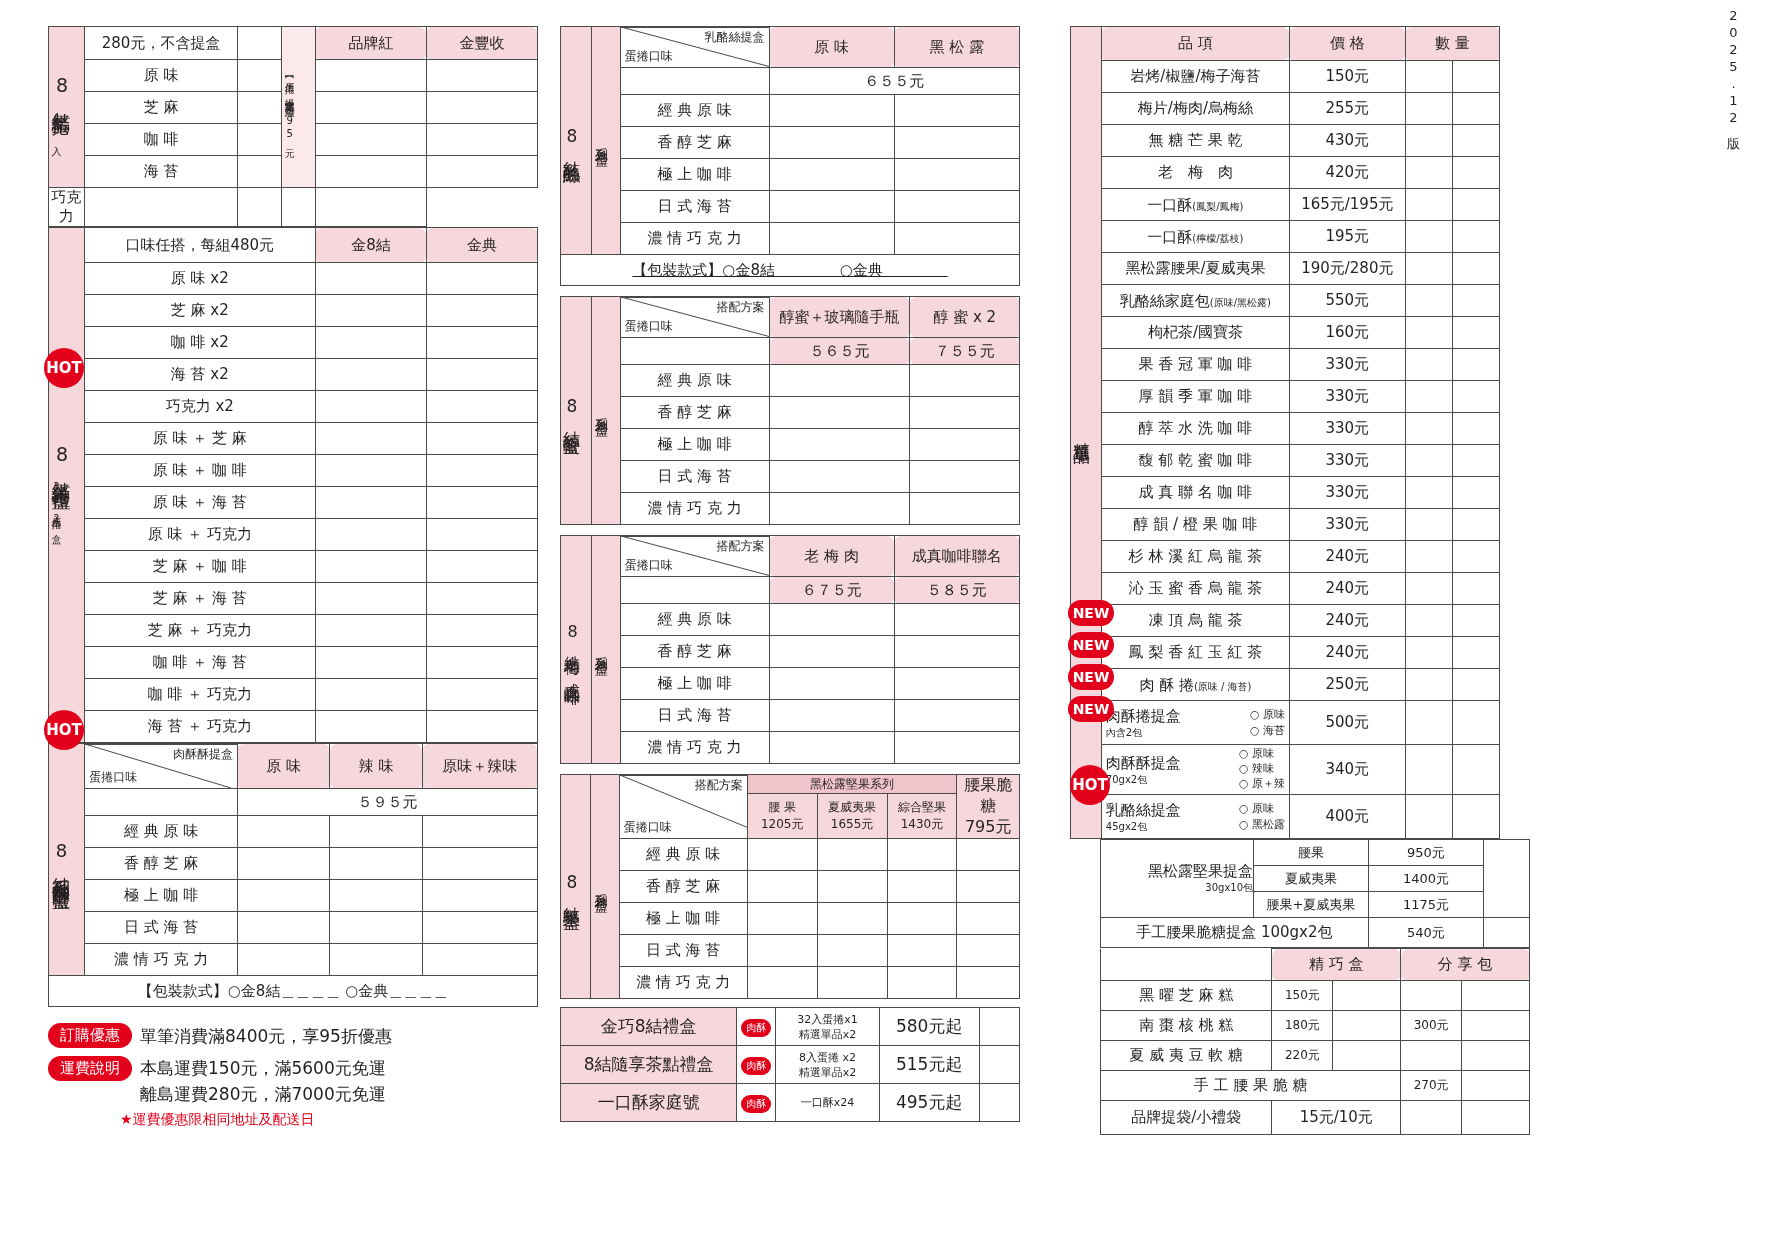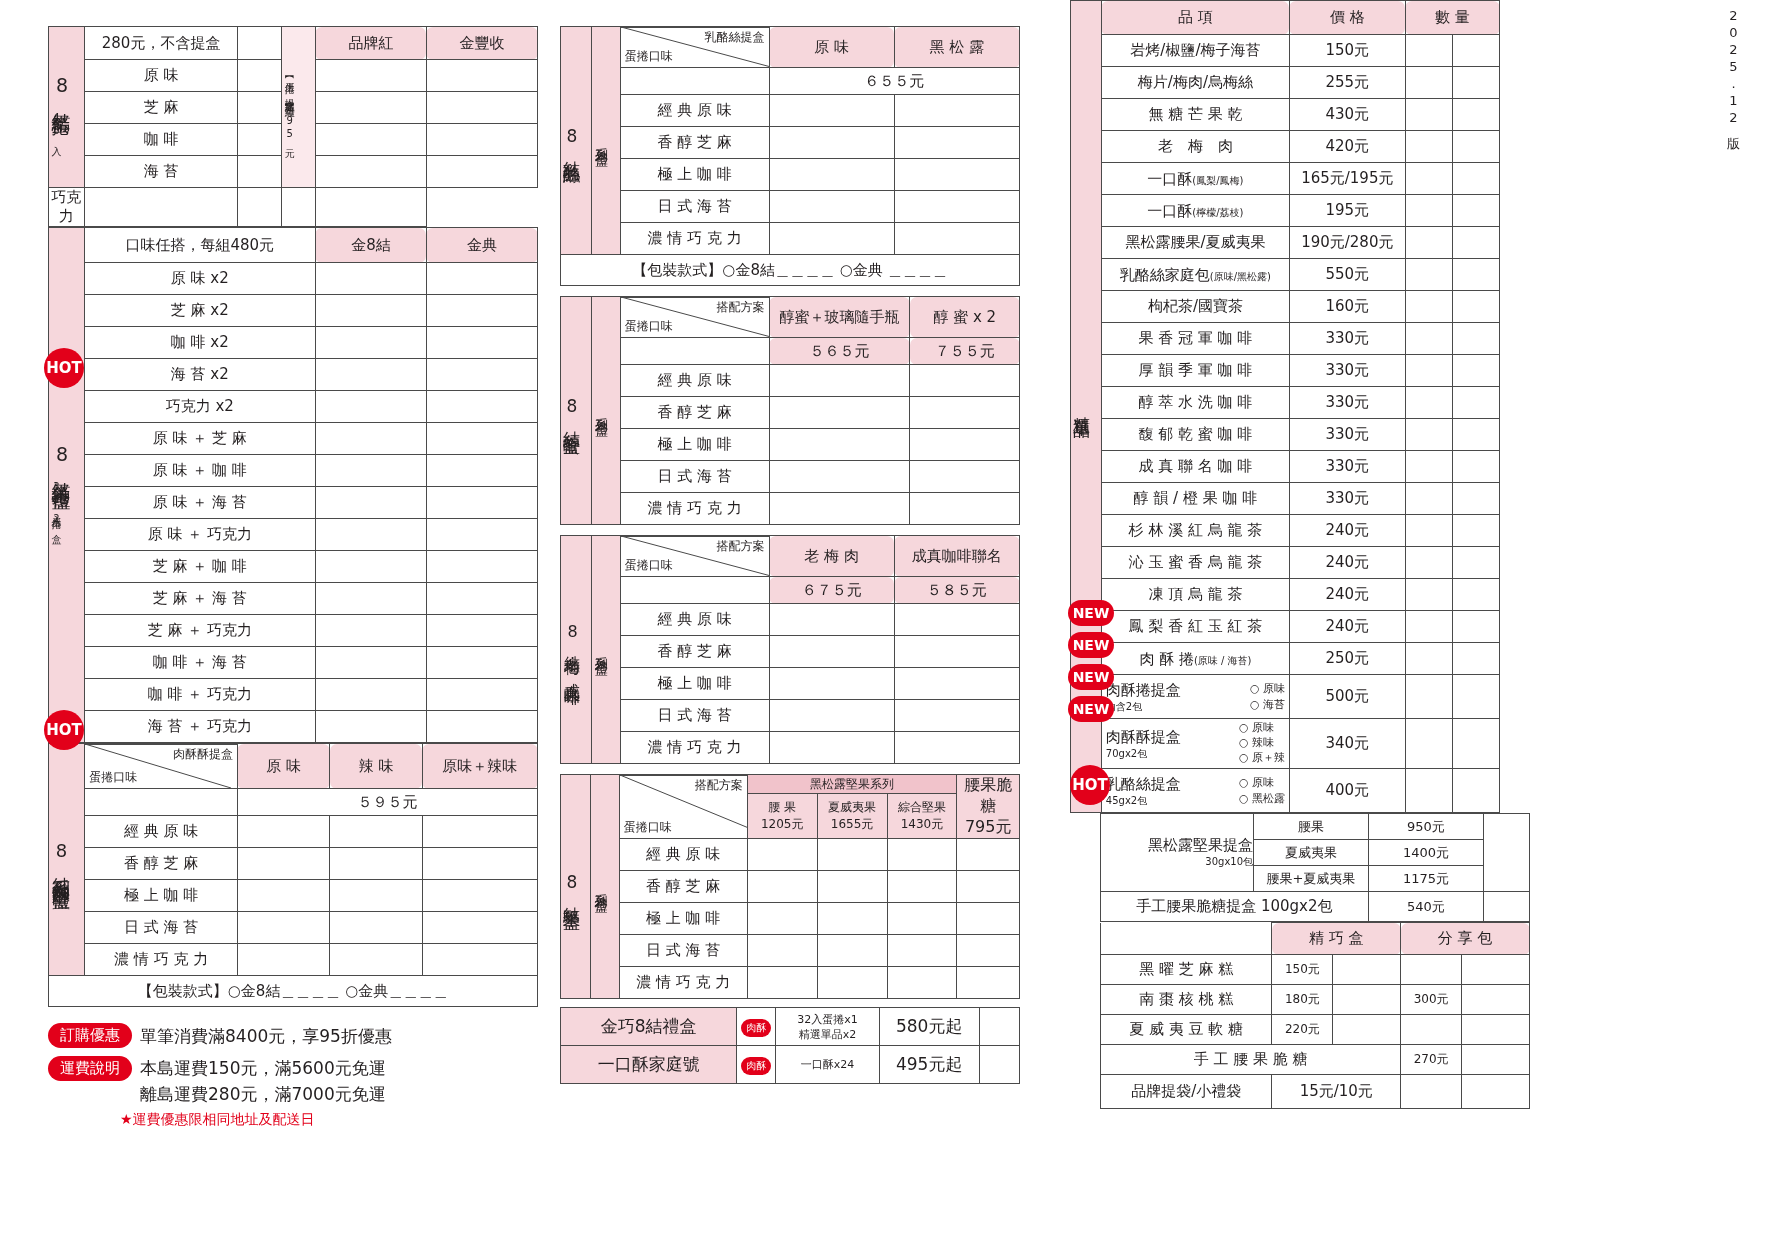--- a/index.html
+++ b/index.html
@@ -527,7 +527,7 @@
   </div>
 
   <div class="col" id="colC">
-    <table style="width:430px;">
+    <table style="width:430px;margin-top:26px;">
       <tbody>
           <tr style="height:34px;">
         <td class="pink" rowspan="24" style="width:30px;">

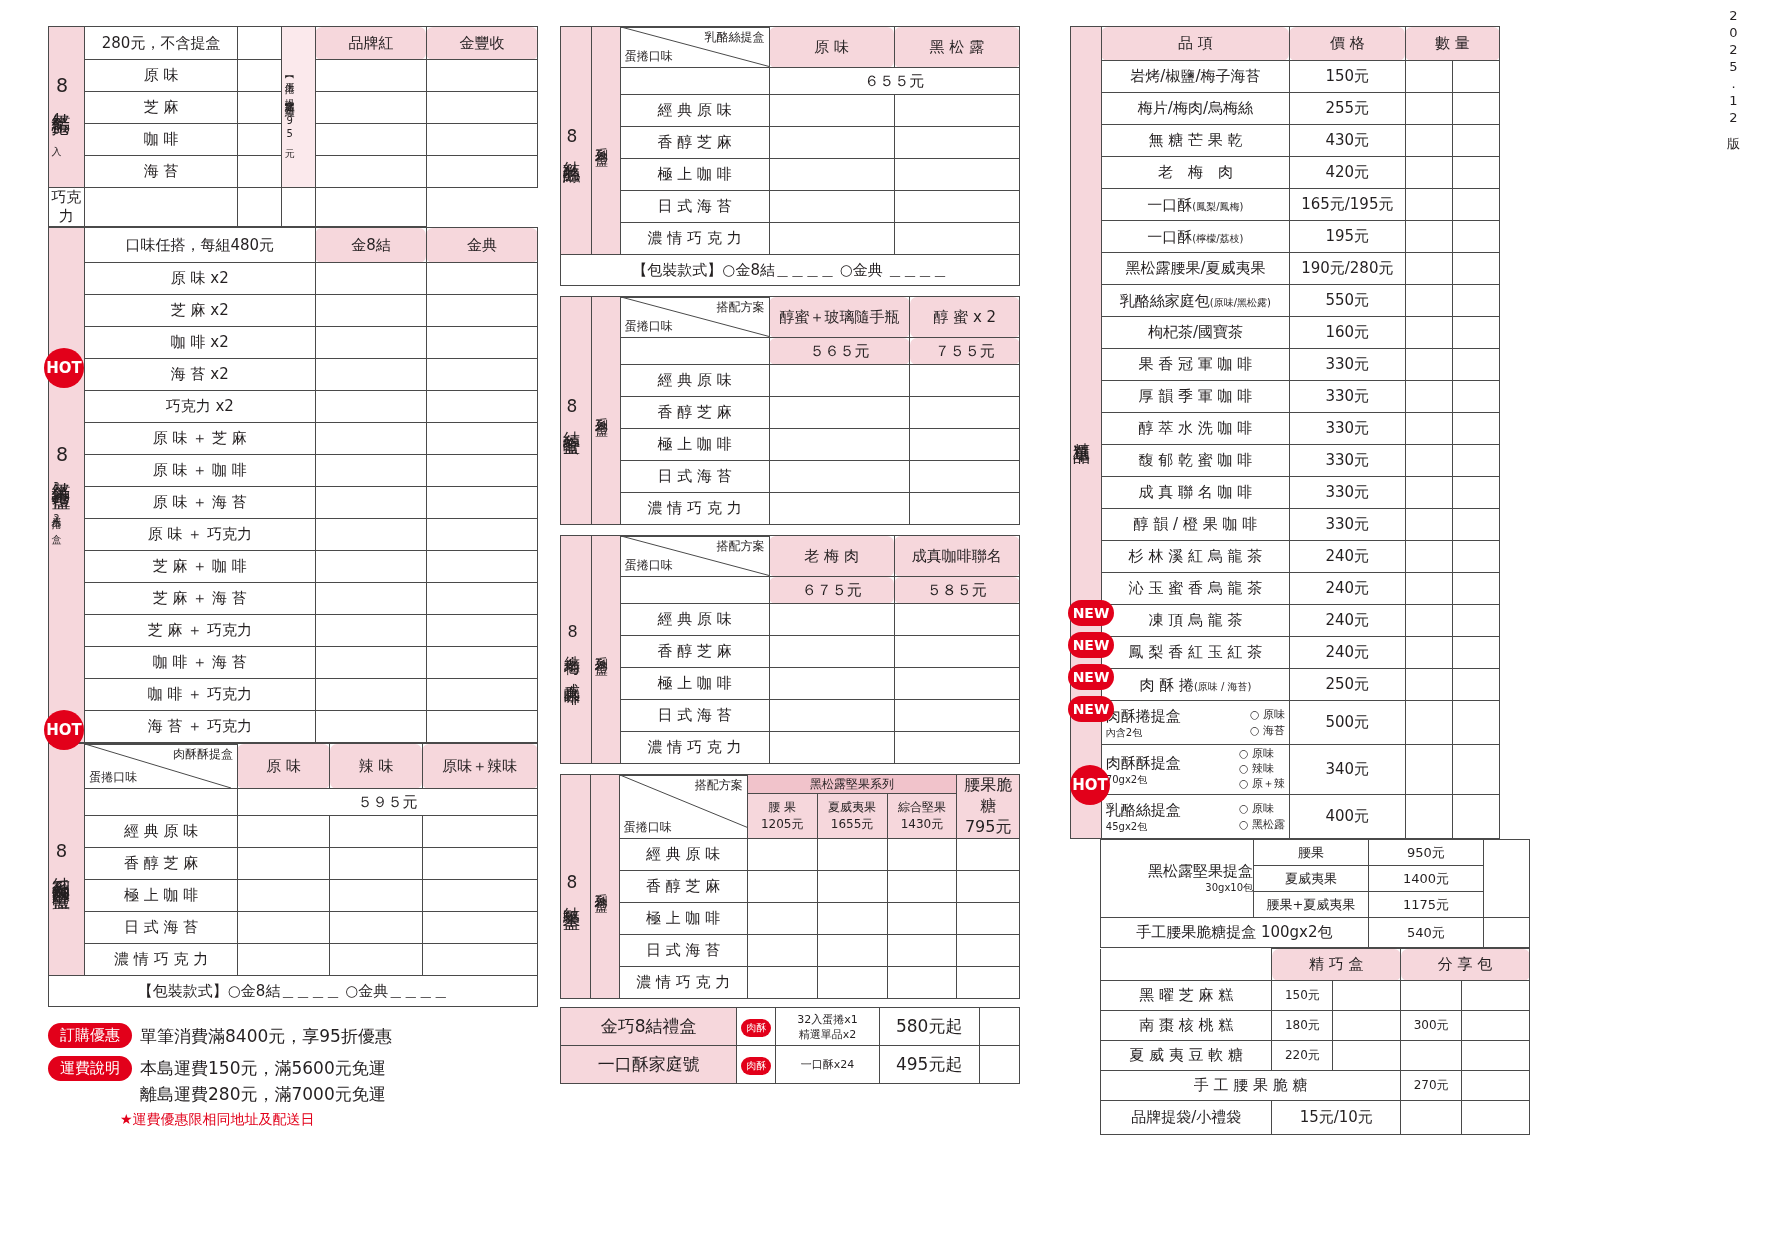--- a/index.html
+++ b/index.html
@@ -312,7 +312,7 @@
             <td></td>
           </tr>
       <tr>
-        <td colspan="5" class="hdr-cell" style="height:30px;">【包裝款式】○金8結＿＿＿＿   ○金典 ＿＿＿＿</td>
+        <td colspan="5" class="hdr-cell" style="height:30px;text-decoration:underline;">【包裝款式】○金8結＿＿＿＿   ○金典 ＿＿＿＿</td>
       </tr>
     </tbody>
       </table>

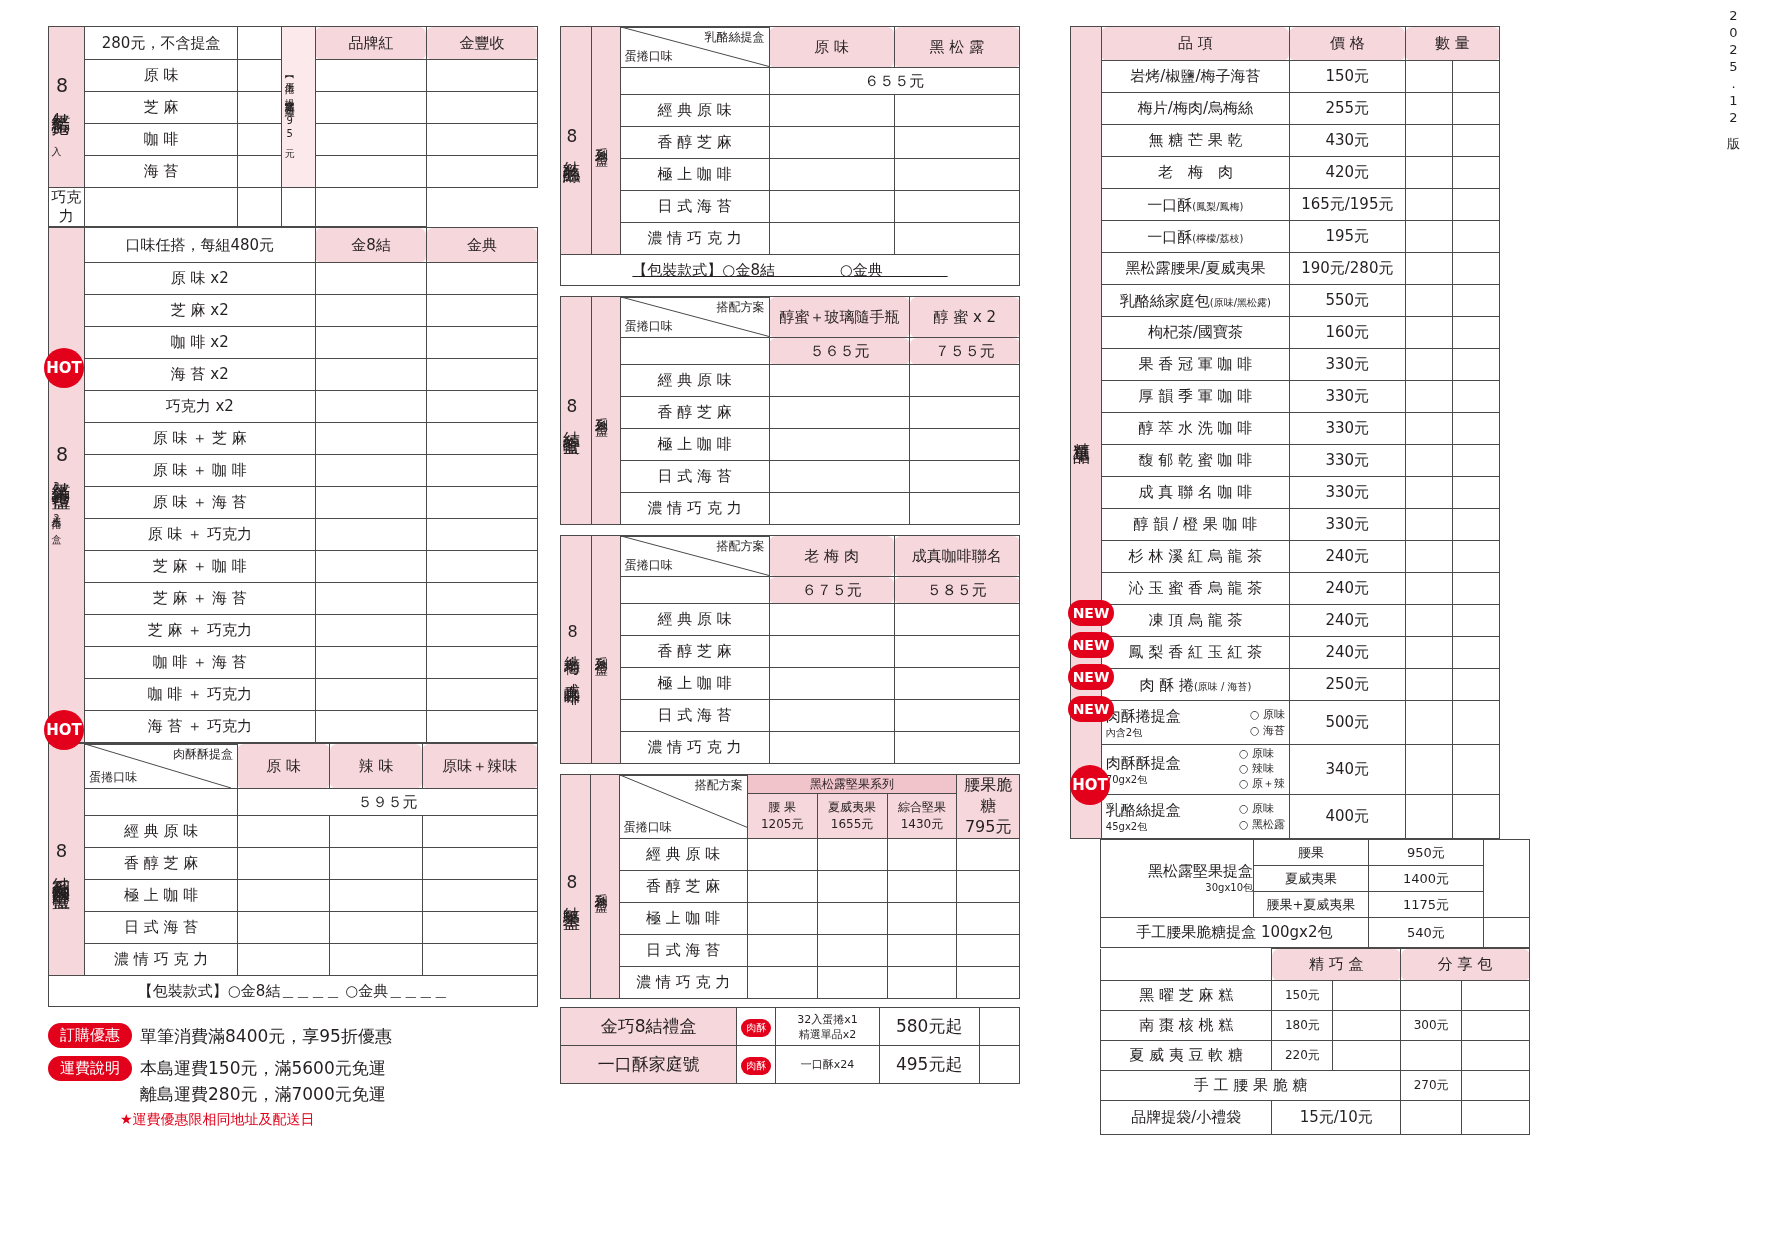--- a/index.html
+++ b/index.html
@@ -516,6 +516,14 @@
         <td style="width:40px;"></td>
       </tr>
       <tr style="height:38px;">
+        <td class="pink" style="font-size:17px;">8結隨享茶點禮盒</td>
+        <td><span style="display:inline-block;background:#e2001a;color:#fff;font-size:10px;border-radius:9px;padding:2px 5px;">肉酥</span></td>
+        <td style="font-size:11px;white-space:pre-line;">8入蛋捲 x2
+精選單品x2</td>
+        <td style="font-size:17px;">515元起</td>
+        <td></td>
+      </tr>
+      <tr style="height:38px;">
         <td class="pink" style="font-size:17px;">一口酥家庭號</td>
         <td><span style="display:inline-block;background:#e2001a;color:#fff;font-size:10px;border-radius:9px;padding:2px 5px;">肉酥</span></td>
         <td style="font-size:11px;white-space:pre-line;">一口酥x24</td>

